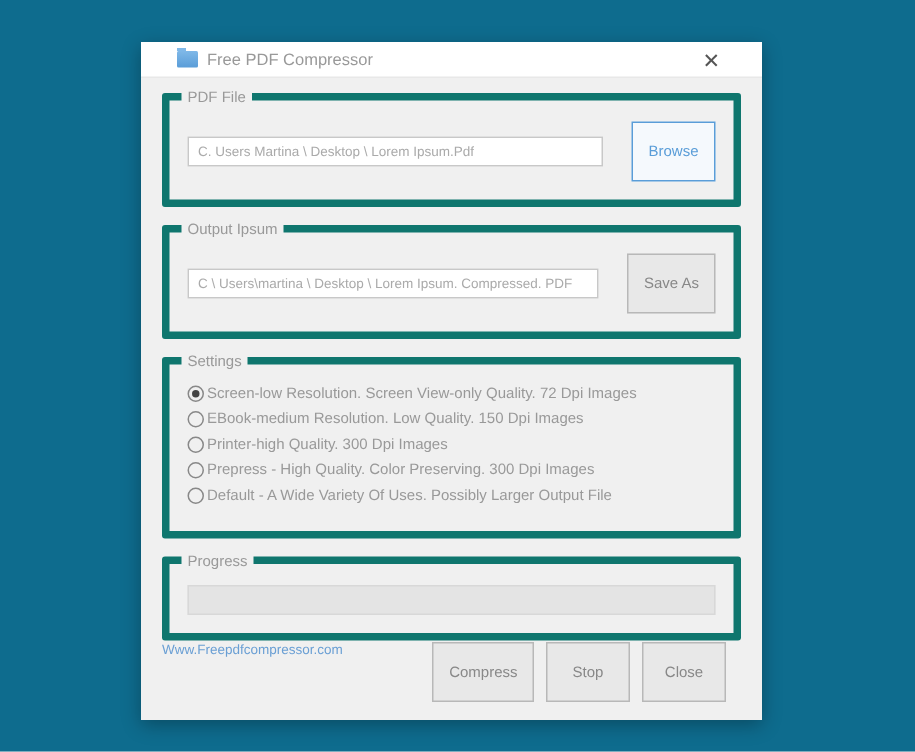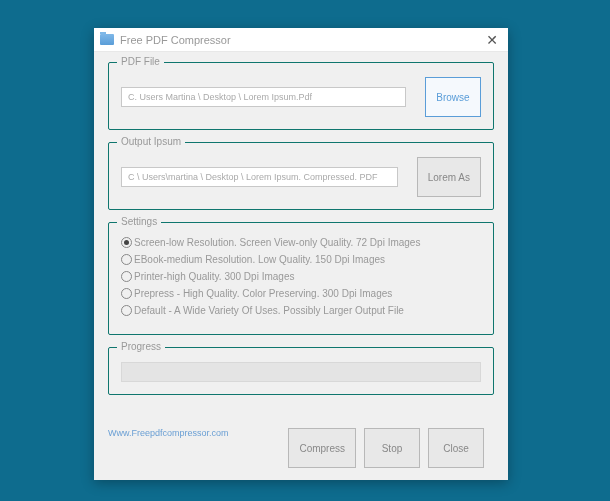--- a/index.html
+++ b/index.html
@@ -5,7 +5,7 @@
 * { box-sizing: border-box; margin: 0; padding: 0; font-family: Arial, sans-serif; }
 body { background: #0e6c8e; width: 610px; height: 501px; position: relative; }
 .window { position: absolute; left: 94px; top: 28px; width: 414px; height: 452px; background: #f0f0f0; box-shadow: 0 3px 12px rgba(0,0,0,0.3); }
-.titlebar { height: 24px; background: #fff; display: flex; align-items: center; padding: 0 6px; font-size: 11px; color: #999; border-bottom: 1px solid #e8e8e8; }
+.titlebar { height: 24px; background: #fff; display: flex; align-items: center; padding: 0 24px; font-size: 11px; color: #999; border-bottom: 1px solid #e8e8e8; }
 .titlebar .folder-icon { width: 14px; height: 11px; background: linear-gradient(#7fb8e8,#5a9dd8); border-radius: 1px; margin-right: 6px; position: relative; }
 .titlebar .folder-icon::before { content:''; position:absolute; top:-2px; left:0; width:6px; height:2px; background:#7fb8e8; }
 .titlebar .title { flex: 1; }

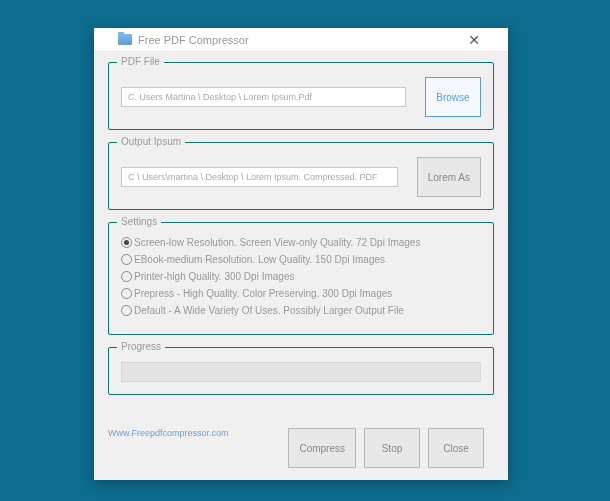--- a/index.html
+++ b/index.html
@@ -11,7 +11,7 @@
 .titlebar .title { flex: 1; }
 .close-x { font-size: 14px; color: #555; cursor: pointer; padding: 0 4px; }
 .body { padding: 10px 14px; }
-.group { border: 1px solid #0f766e; border-radius: 2px; padding: 14px 12px 12px 12px; margin-bottom: 12px; position: relative; }
+.group { border: 5px solid #0f766e; border-radius: 2px; padding: 14px 12px 12px 12px; margin-bottom: 12px; position: relative; }
 .group-label { position: absolute; top: -7px; left: 8px; background: #f0f0f0; padding: 0 4px; font-size: 10px; color: #999; }
 .row { display: flex; gap: 19px; align-items: center; }
 .text-input { flex: 1; height: 20px; border: 1px solid #c8c8c8; background: #fff; font-size: 9px; color: #aaa; padding: 0 6px; }

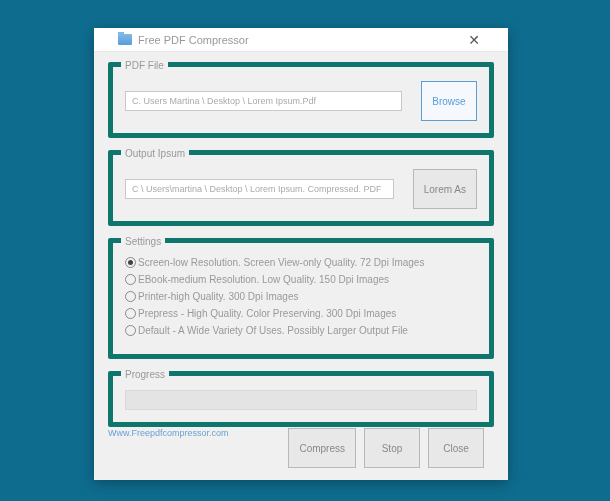--- a/index.html
+++ b/index.html
@@ -47,7 +47,7 @@
       <span class="group-label">Output Ipsum</span>
       <div class="row">
         <input class="text-input" value="C \ Users\martina \ Desktop \ Lorem Ipsum. Compressed. PDF" style="">
-        <button class="btn">Lorem As</button>
+        <button class="btn">Save As</button>
       </div>
     </div>
 

